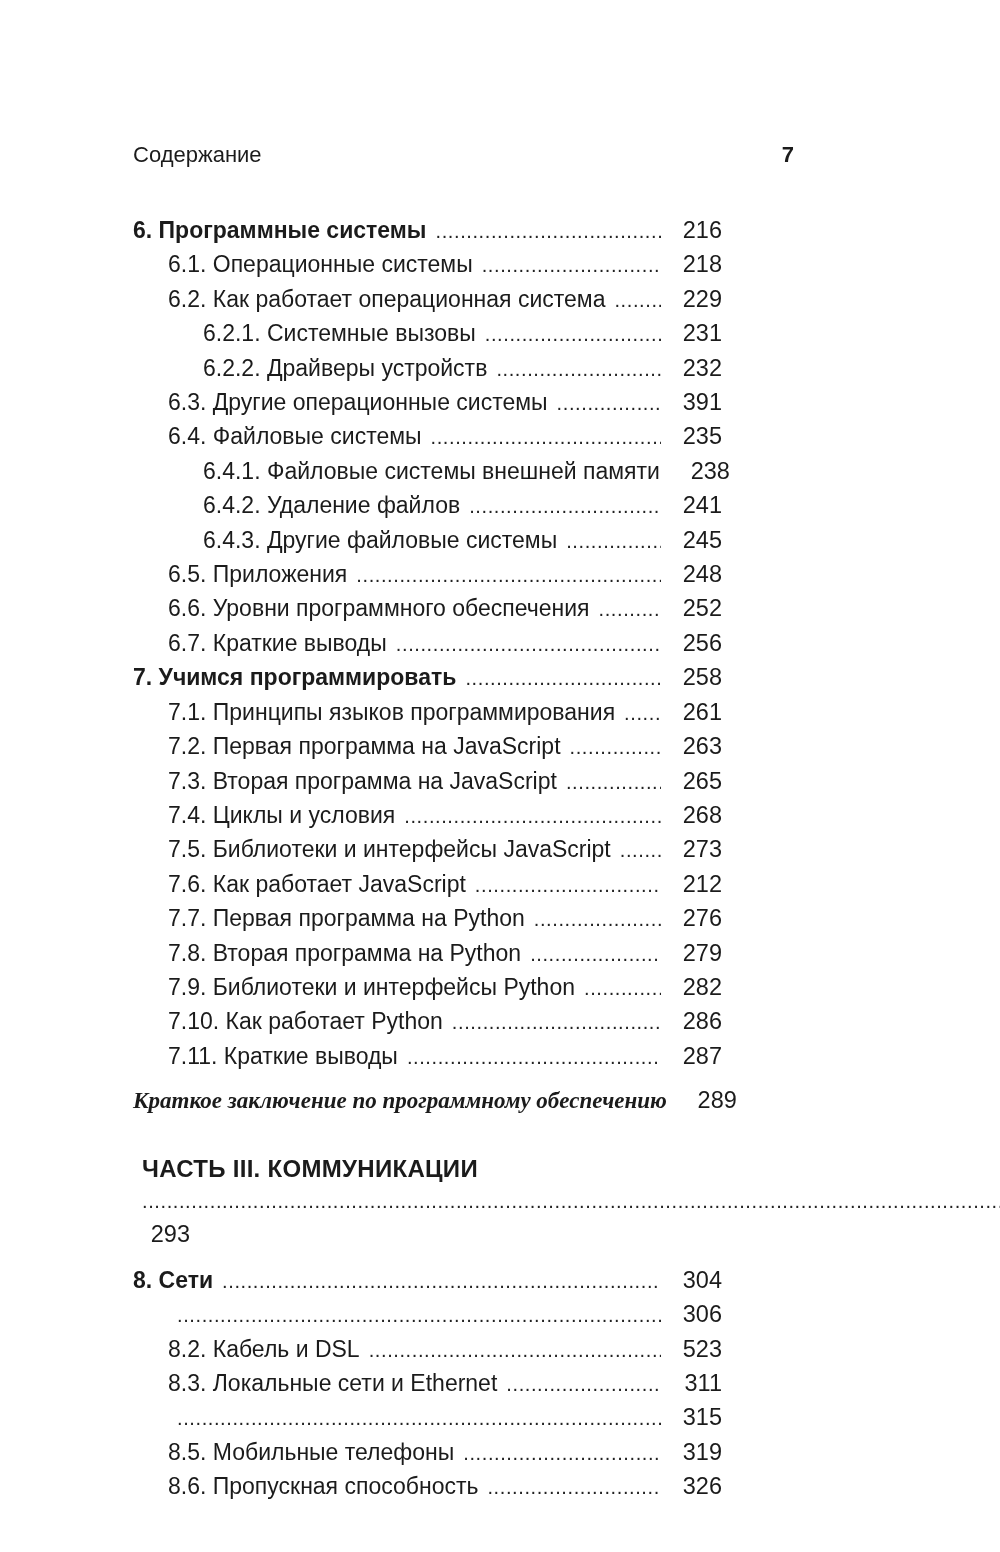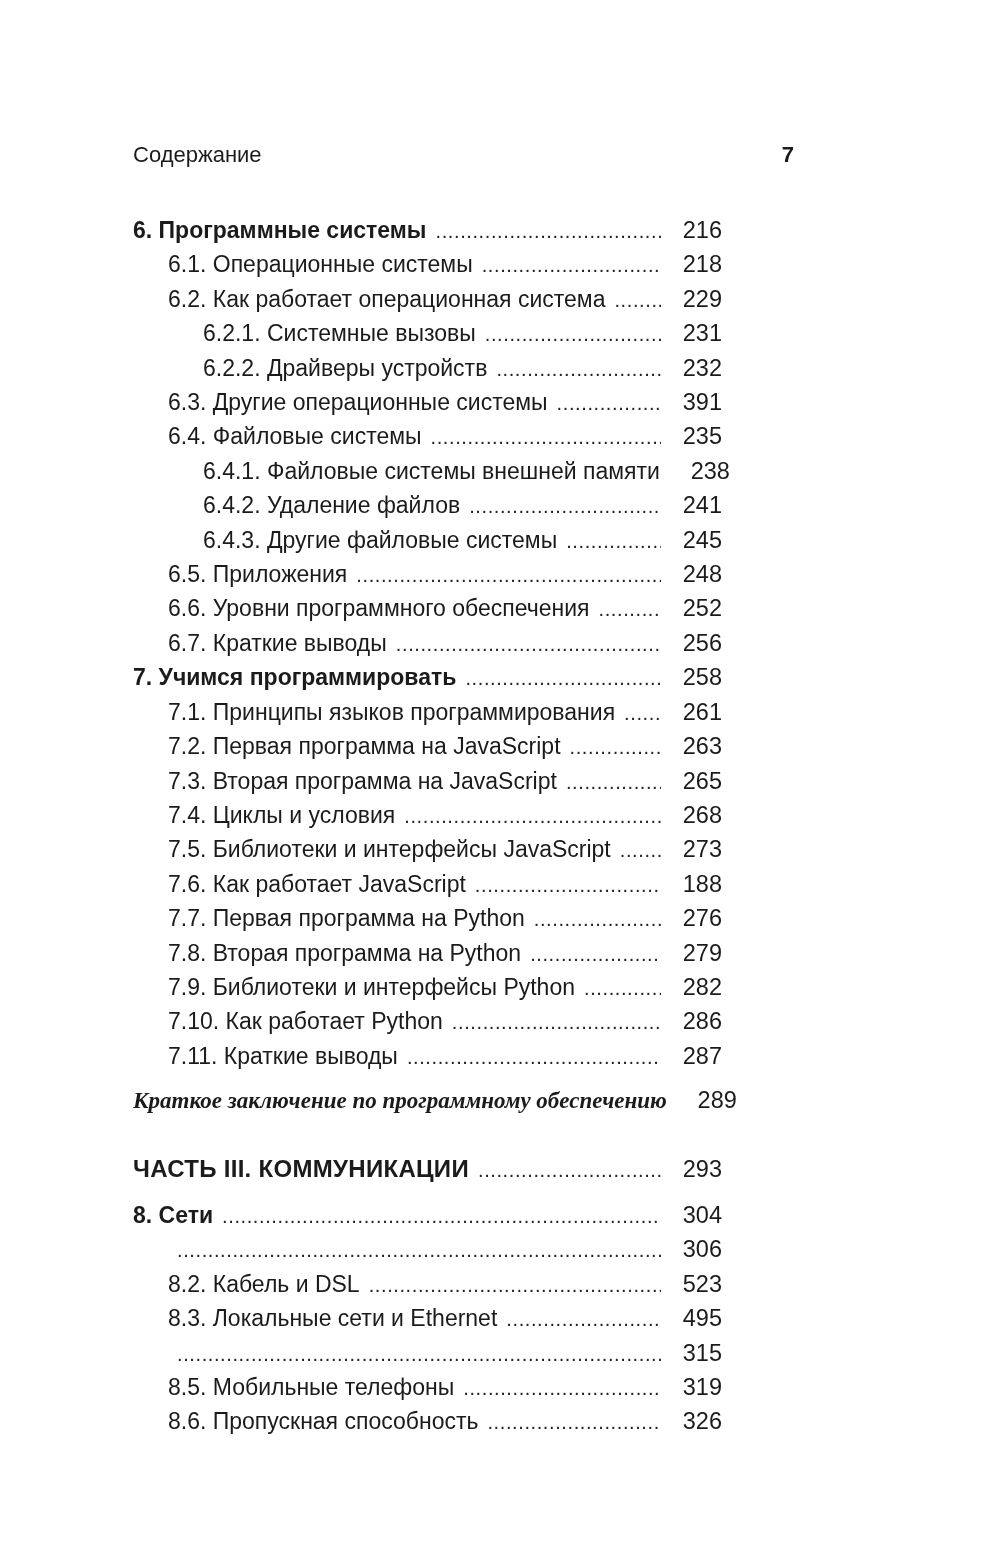--- a/index.html
+++ b/index.html
@@ -195,7 +195,7 @@
       <div class="toc-row level-2 type-section">
       <span class="toc-title">7.6. Как работает JavaScript</span>
       <span class="toc-dots">............................................................................................................................................................................................................................................................................................................</span>
-      <span class="toc-page">188</span>
+      <span class="toc-page">212</span>
     </div>
       <div class="toc-row level-2 type-section">
       <span class="toc-title">7.7. Первая программа на Python</span>

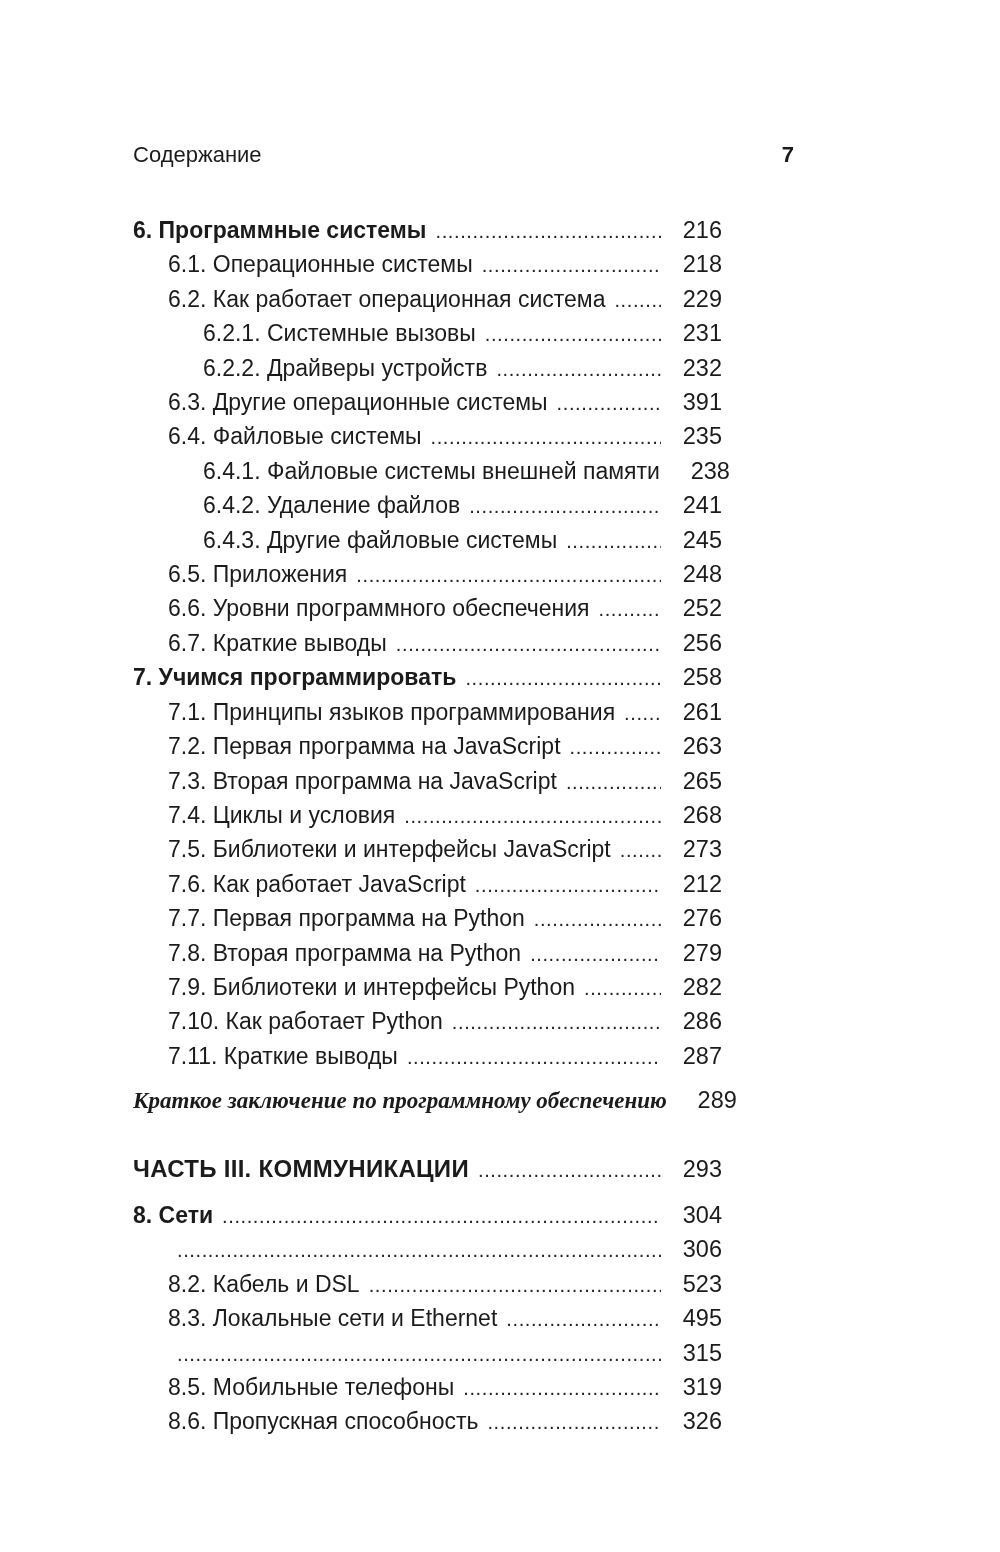--- a/index.html
+++ b/index.html
@@ -55,7 +55,7 @@
     font-style: italic;
     font-family: Liberation Serif, serif;
   }
-  .toc-row.type-part { padding-top: 33px; padding-bottom: 12px; }
+  .toc-row.type-part { padding-top: 33px; padding-bottom: 12px; flex-direction: column; }
   .toc-row.type-part .toc-title {
     font-weight: 700;
     font-size: 24px;

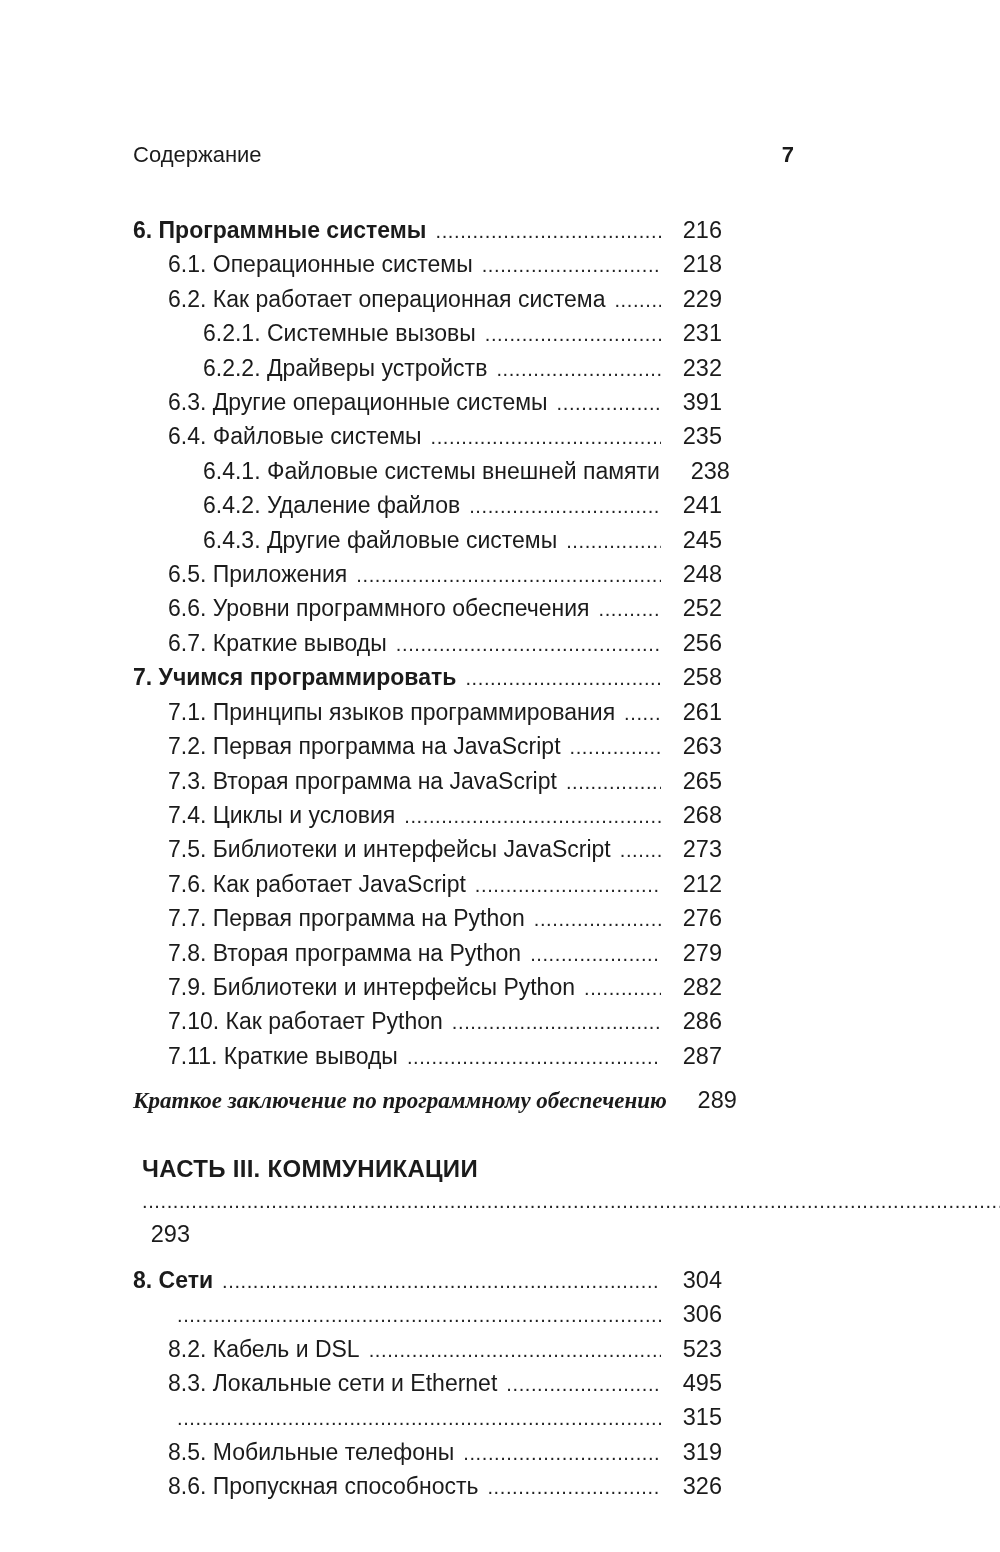--- a/index.html
+++ b/index.html
@@ -249,7 +249,7 @@
       <div class="toc-row level-2 type-section">
       <span class="toc-title">8.3. Локальные сети и Ethernet</span>
       <span class="toc-dots">............................................................................................................................................................................................................................................................................................................</span>
-      <span class="toc-page">495</span>
+      <span class="toc-page">311</span>
     </div>
       <div class="toc-row level-2 type-section">
       <span class="toc-dots">............................................................................................................................................................................................................................................................................................................</span>

